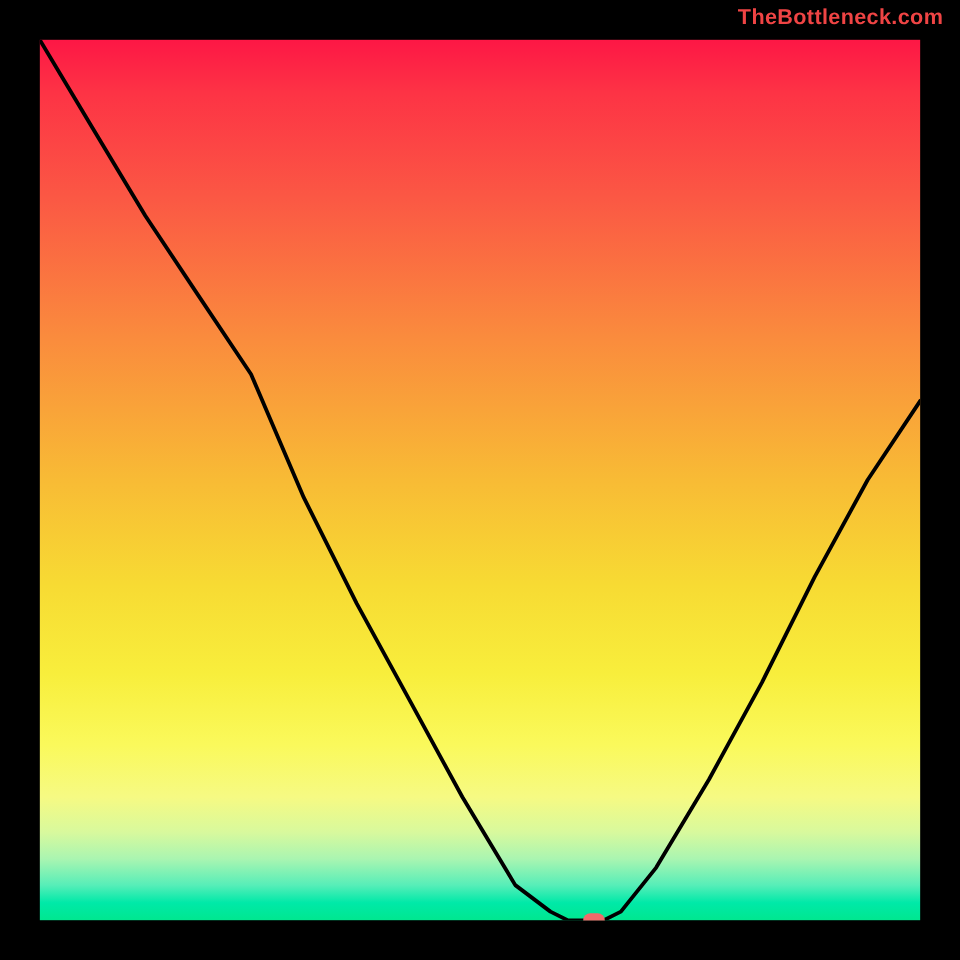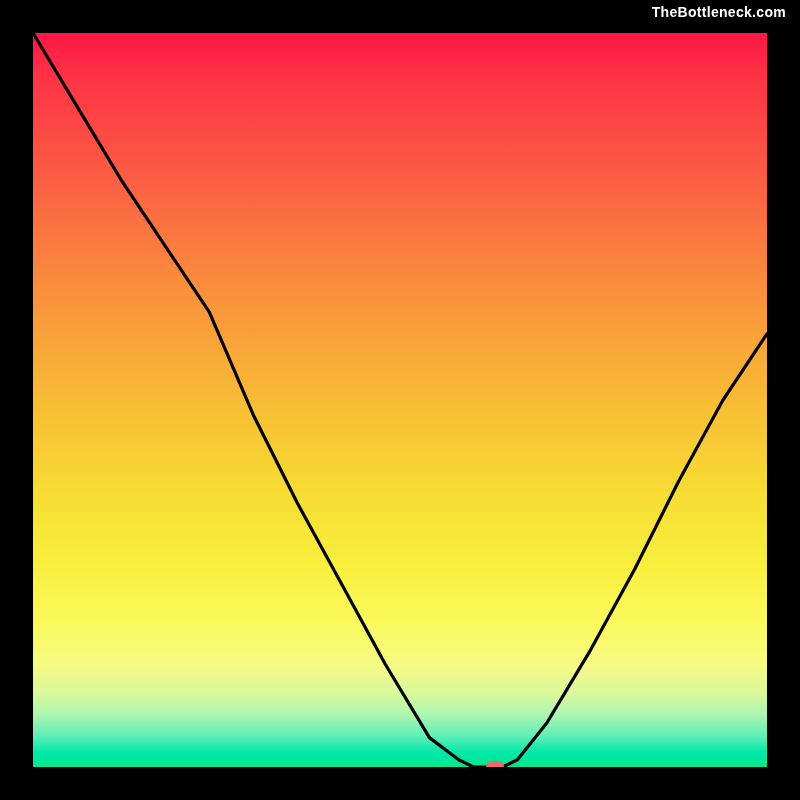--- a/index.html
+++ b/index.html
@@ -21,8 +21,8 @@
     position: absolute;
     top: 4px;
     right: 14px;
-    color: #ffffff;
-    font-size: 14px;
+    color: #ef4444;
+    font-size: 18px;
     font-weight: 600;
     letter-spacing: 0.3px;
     user-select: none;

